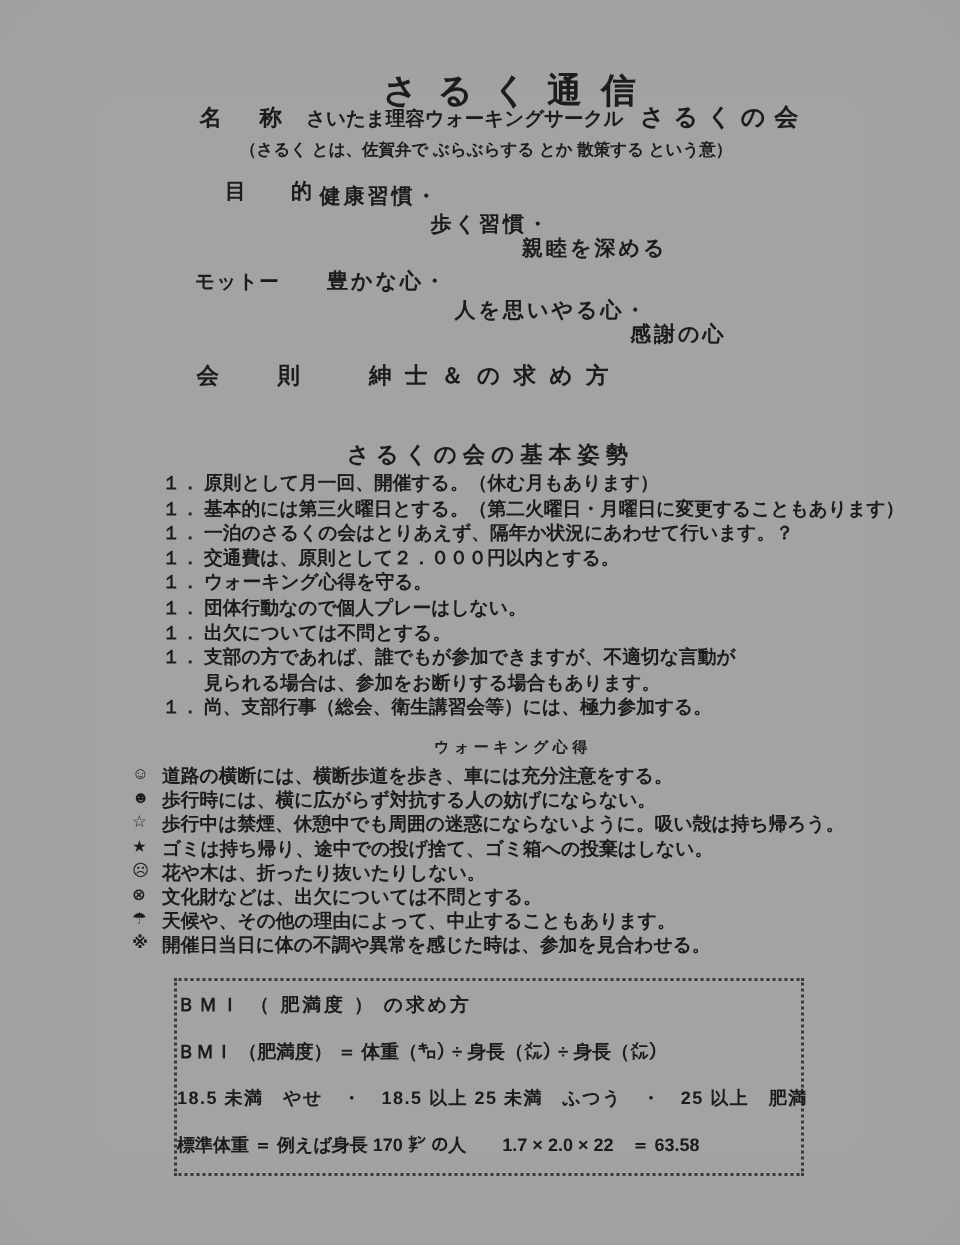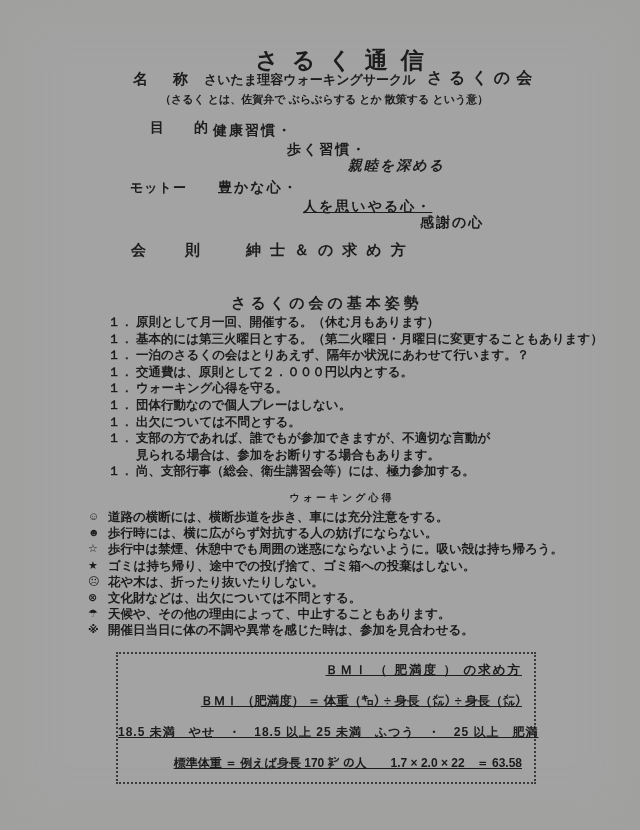--- a/index.html
+++ b/index.html
@@ -14,7 +14,7 @@
   .title{left:0;right:0;top:30px;text-align:center;padding-left:52px;
     font-size:23px;font-weight:800;letter-spacing:13px;}
 
-  .name-row{left:133px;top:68px;display:flex;align-items:flex-end;gap:11px;}
+  .name-row{left:133px;top:68px;display:flex;align-items:center;gap:11px;}
   .name-label{font-size:15px;font-weight:800;letter-spacing:5px;}
   .name-main{font-size:13px;font-weight:800;}
   .name-emph{font-size:16px;font-weight:800;letter-spacing:6px;}

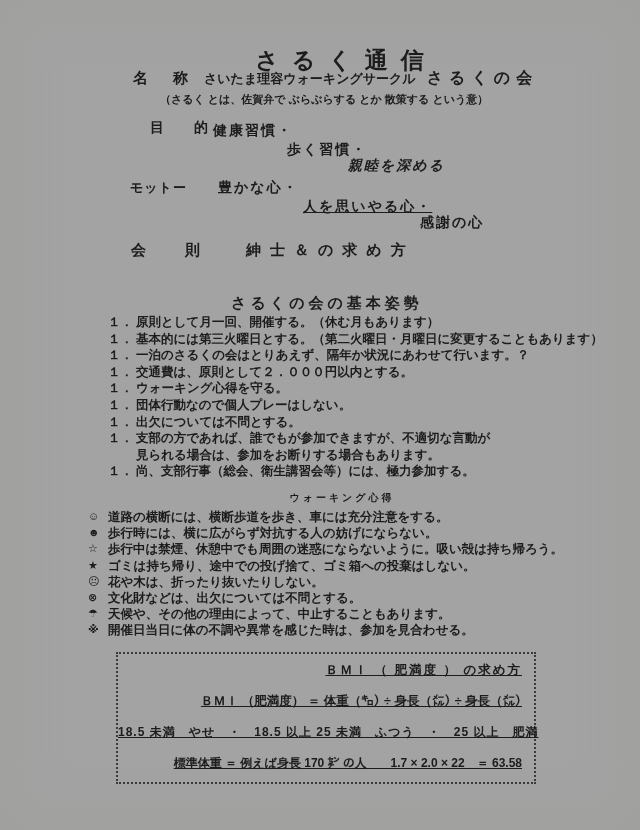--- a/index.html
+++ b/index.html
@@ -21,7 +21,7 @@
   .name-note{left:160px;top:92px;font-size:11px;font-weight:700;}
 
   .purpose-label{left:150px;top:119px;font-size:14px;font-weight:800;letter-spacing:8px;}
-  .p1{left:213px;top:122px;} .p2{left:287px;top:141px;} .p3{left:348px;top:157px;font-style:italic;}
+  .p1{left:213px;top:122px;} .p2{left:287px;top:141px;} .p3{left:348px;top:157px;}
   .stair{font-size:14px;font-weight:800;letter-spacing:2px;}
 
   .motto-label{left:130px;top:179px;font-size:13px;font-weight:700;letter-spacing:1px;}

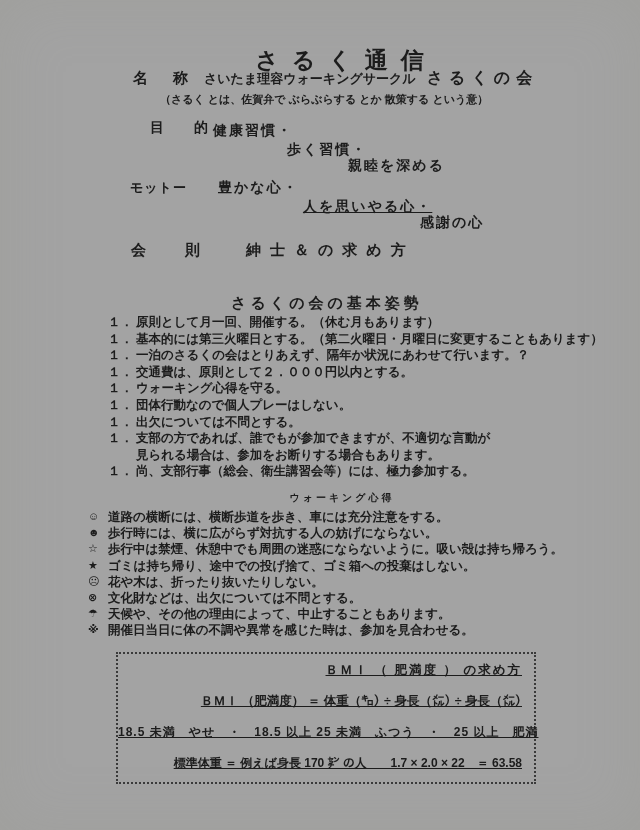--- a/index.html
+++ b/index.html
@@ -25,7 +25,7 @@
   .stair{font-size:14px;font-weight:800;letter-spacing:2px;}
 
   .motto-label{left:130px;top:179px;font-size:13px;font-weight:700;letter-spacing:1px;}
-  .m1{left:218px;top:179px;} .m2{left:303px;top:198px;text-decoration:underline;} .m3{left:420px;top:214px;}
+  .m1{left:218px;top:179px;} .m2{left:303px;top:198px;} .m3{left:420px;top:214px;}
 
   .rule-row{left:131px;top:241px;display:flex;align-items:flex-start;gap:34px;}
   .rule-label{font-size:15px;font-weight:800;letter-spacing:12px;}

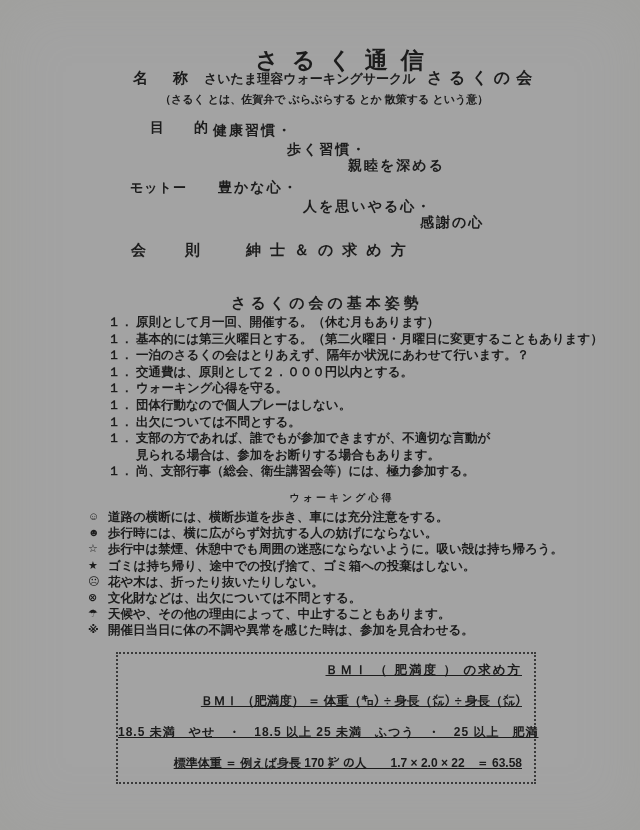--- a/index.html
+++ b/index.html
@@ -46,7 +46,7 @@
   .tip-icon{width:20px;flex:none;font-size:11px;line-height:14px;}
 
   .bmi-box{left:116px;top:652px;width:416px;height:128px;border:2px dotted #3a3a3a;}
-  .bmi-line{position:absolute;left:0;right:12px;text-align:right;font-weight:800;white-space:nowrap;text-decoration:underline;}
+  .bmi-line{position:absolute;left:0;right:12px;text-align:left;font-weight:800;white-space:nowrap;}
   .bmi-title{top:8px;font-size:12.5px;letter-spacing:2px;}
   .bmi-formula{top:39px;font-size:12.5px;}
   .bmi-ranges{top:70px;font-size:12px;letter-spacing:1px;}

